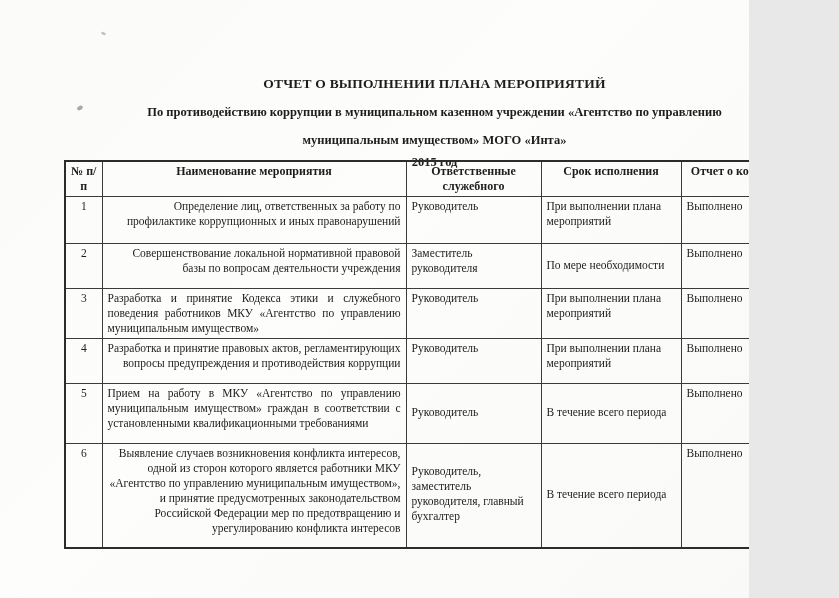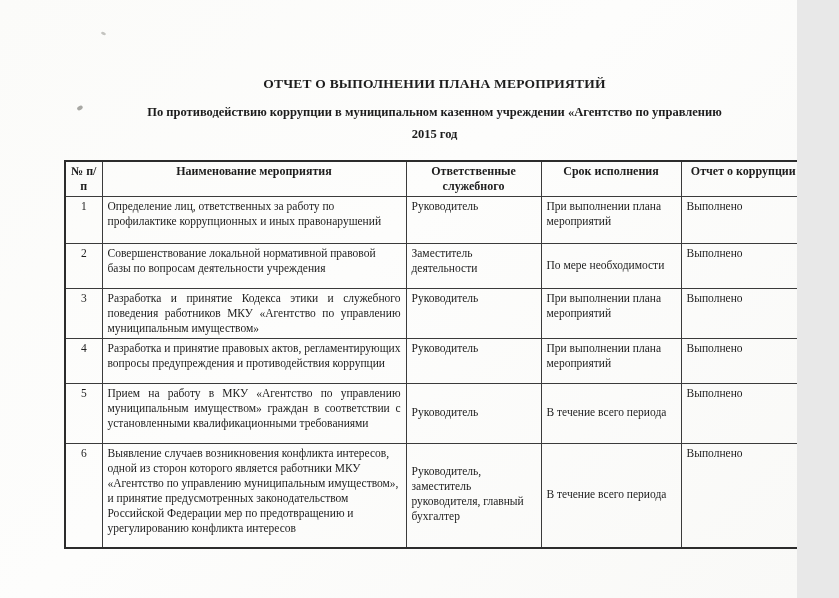--- a/index.html
+++ b/index.html
@@ -15,7 +15,6 @@
     font-family: "Liberation Serif", "DejaVu Serif", serif;
     color: #1d1d1d;
     overflow: hidden;
-    padding-left: 48px;
   }
 
   

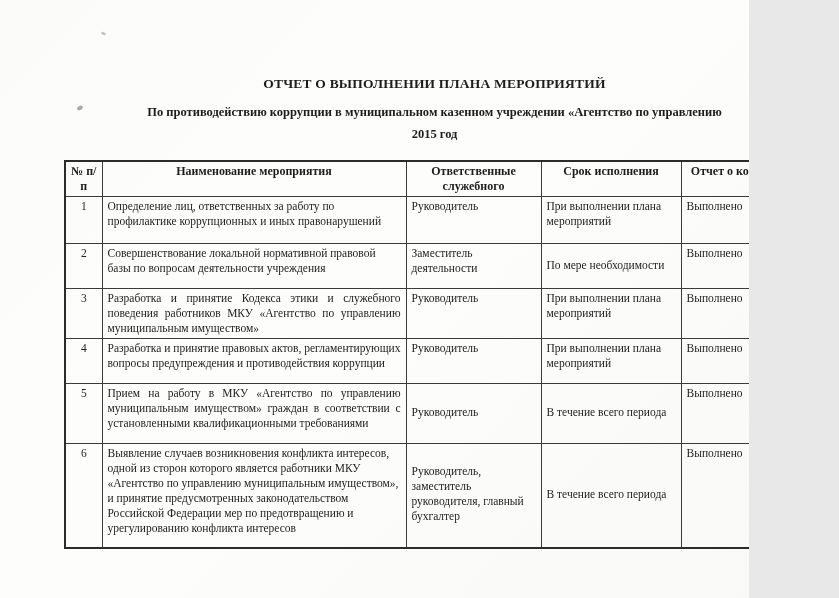--- a/index.html
+++ b/index.html
@@ -144,6 +144,7 @@
   <div class="title-block">
     <div class="doc-title">ОТЧЕТ О ВЫПОЛНЕНИИ ПЛАНА МЕРОПРИЯТИЙ</div>
     <div class="doc-subtitle">По противодействию коррупции в муниципальном казенном учреждении «Агентство по управлению</div>
+    <div class="doc-subtitle">муниципальным имуществом» МОГО «Инта»</div>
     <div class="doc-year">2015 год</div>
   </div>
 

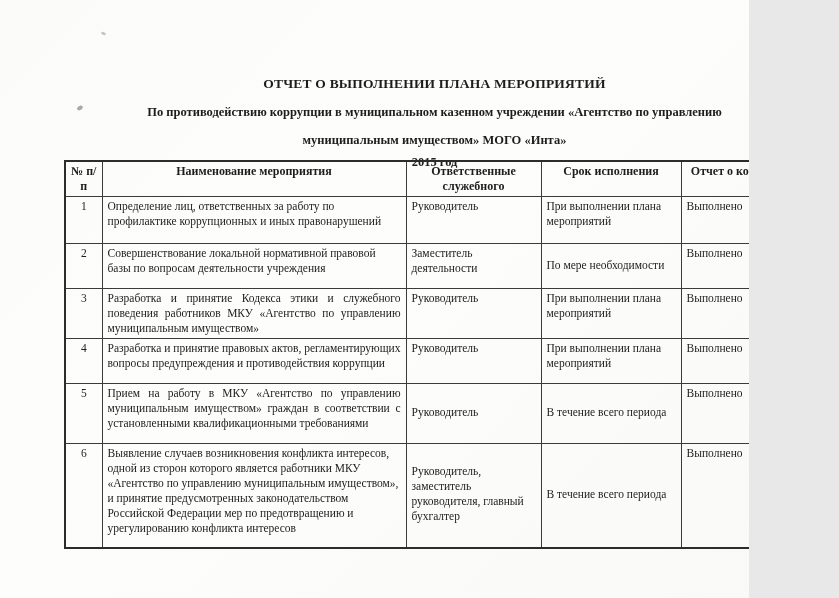--- a/index.html
+++ b/index.html
@@ -73,7 +73,7 @@
     padding-top: 3px;
   }
   td.cell-name {
-    text-align: left;
+    text-align: right;
     padding-left: 7px;
     padding-right: 7px;
     padding-top: 3px;

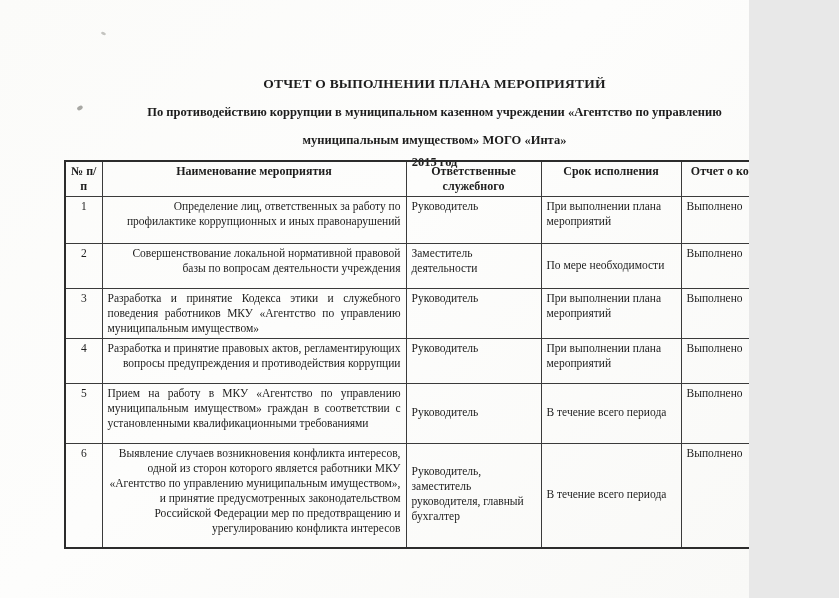--- a/index.html
+++ b/index.html
@@ -176,7 +176,7 @@
         <tr>
           <td class="cell-num">2</td>
           <td class="cell-name">Совершенствование локальной нормативной правовой базы по вопросам деятельности учреждения</td>
-          <td class="cell-resp">Заместитель деятельности</td>
+          <td class="cell-resp">Заместитель руководителя</td>
           <td class="cell-term">По мере необходимости</td>
           <td class="cell-report">Выполнено</td>
         </tr>

